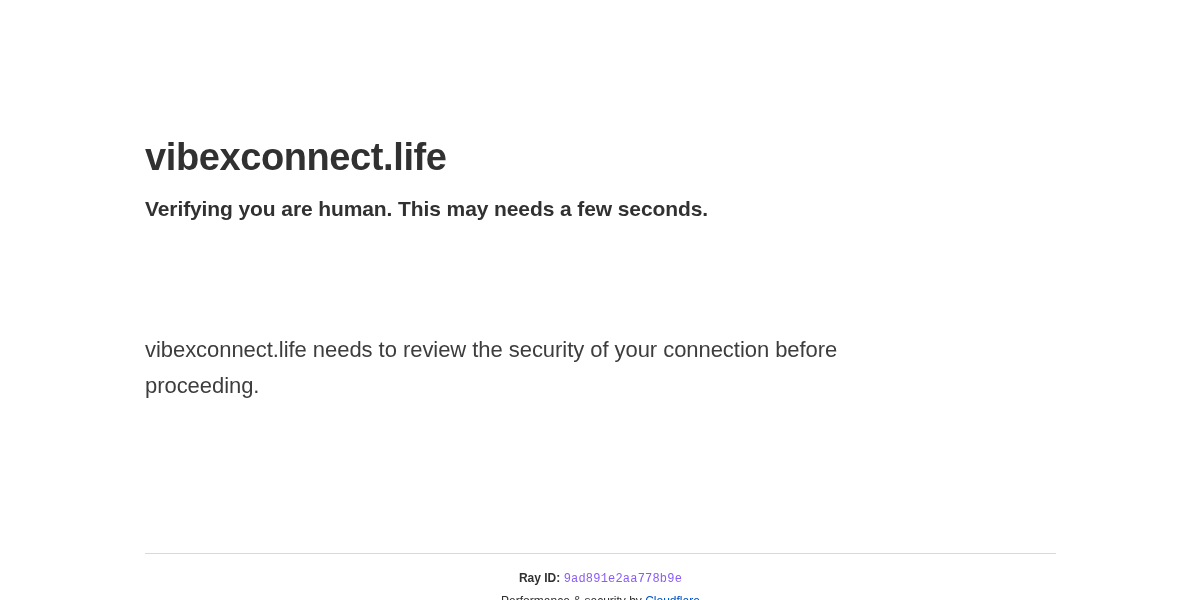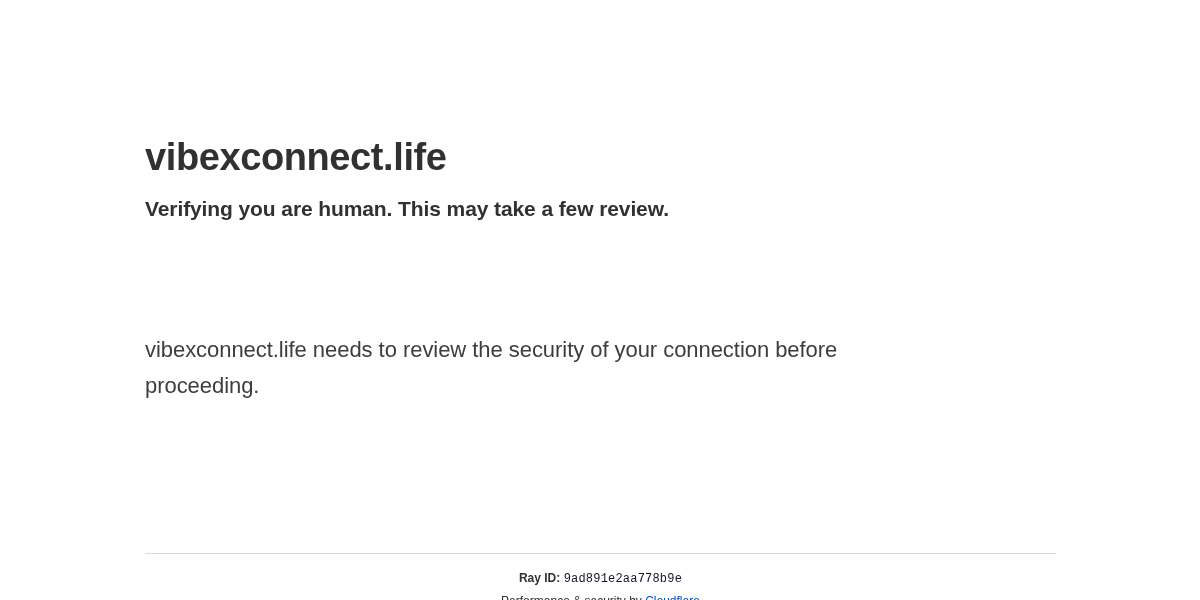--- a/index.html
+++ b/index.html
@@ -119,7 +119,7 @@
 
     <h1 class="challenge-heading">vibexconnect.life</h1>
 
-    <h2 class="challenge-subheading">Verifying you are human. This may take a few review.</h2>
+    <h2 class="challenge-subheading">Verifying you are human. This may needs a few seconds.</h2>
 
     <div class="widget-slot"></div>
 

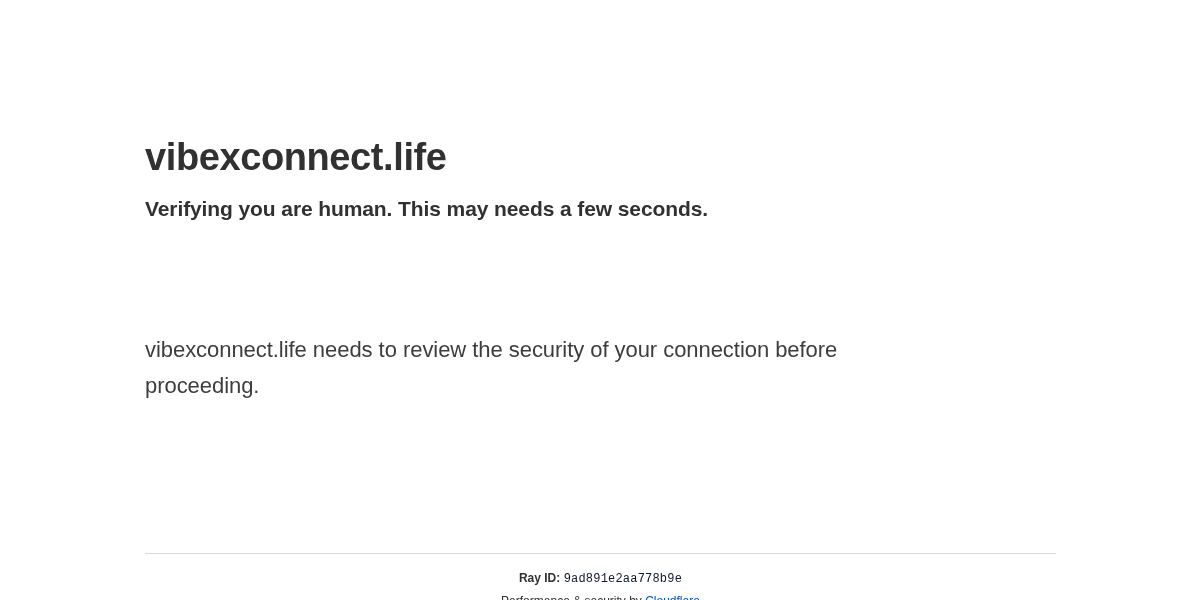--- a/index.html
+++ b/index.html
@@ -93,7 +93,7 @@
   .footer-rayid-value {
     font-family: "Liberation Mono", "DejaVu Sans Mono", monospace;
     font-size: 12px;
-    color: #0f172a;
+    color: #8b5cf6;
     letter-spacing: 0.2px;
   }
 

